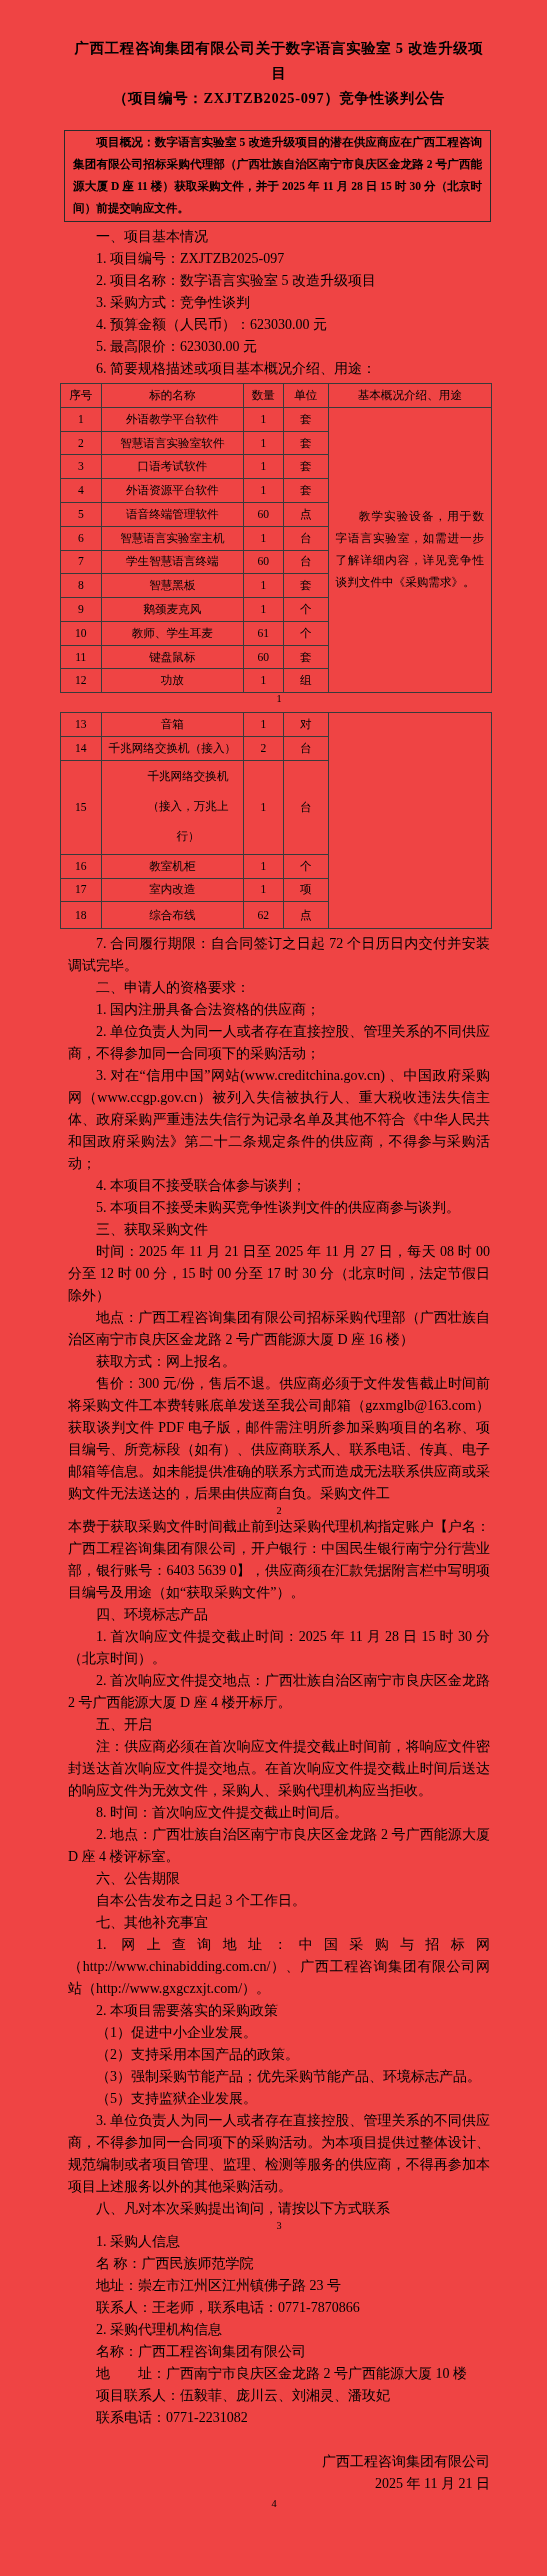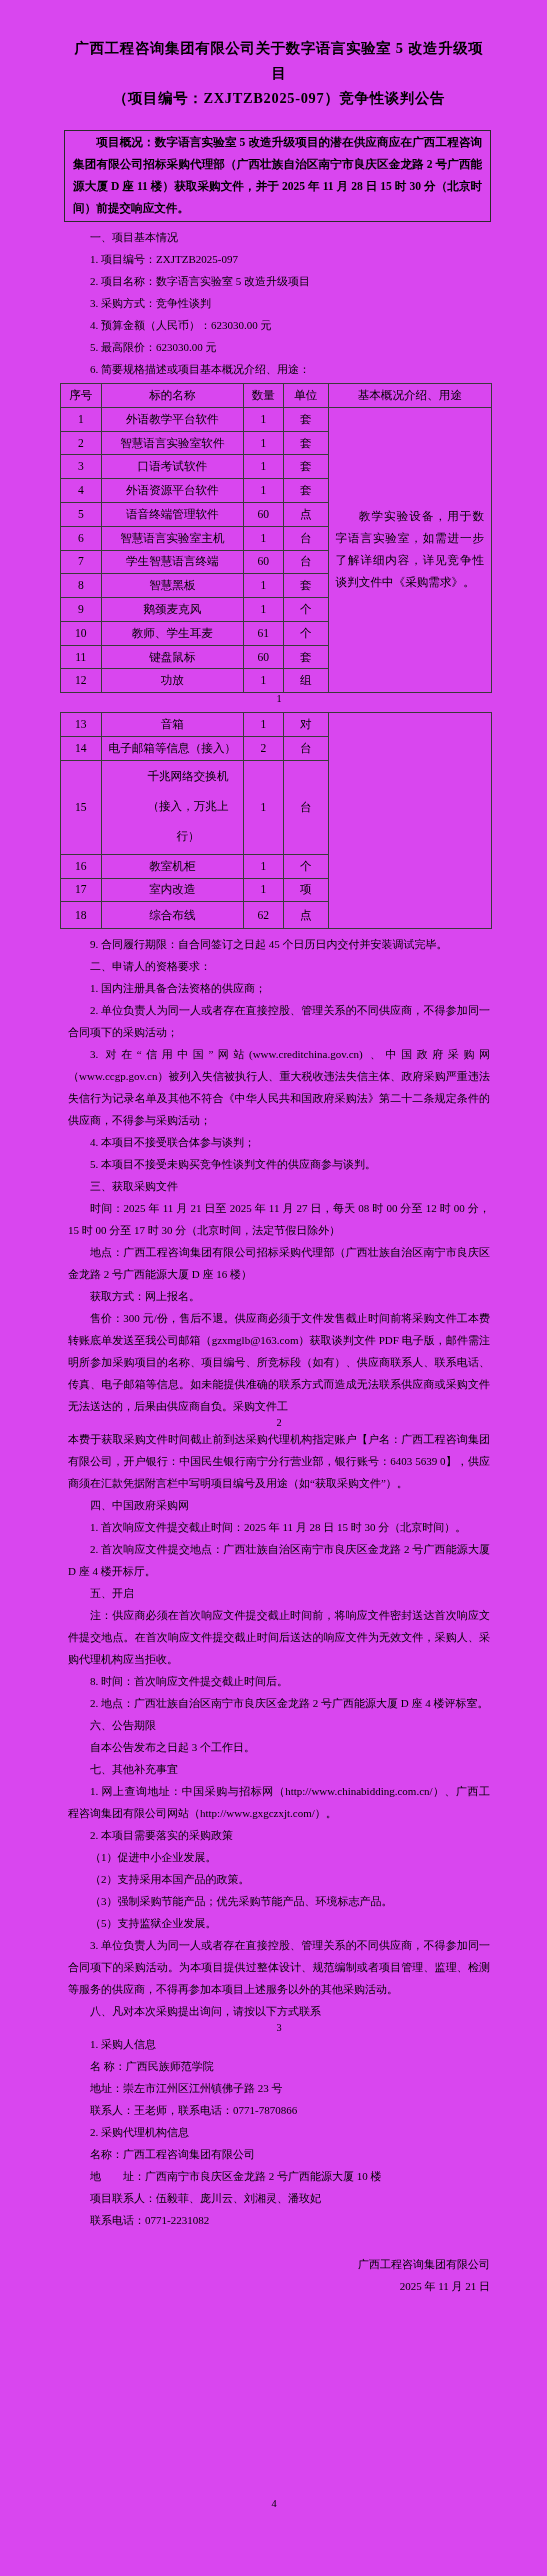--- a/index.html
+++ b/index.html
@@ -4,7 +4,7 @@
 <style>
   html, body { margin:0; padding:0; background:#ffffff; }
   body { width:548px; font-family:"Liberation Serif","DejaVu Serif",serif; color:#000; }
-  .page { position:relative; width:548px; height:2576px; overflow:hidden; background:#d946ef; }
+  .page { position:relative; width:548px; height:2576px; overflow:hidden; background:#ef4444; }
   .content { padding:36px 58px 0 68px; }
 
   .title-line { text-align:center; font-weight:bold; font-size:14.4px; line-height:25px; letter-spacing:0.7px; }

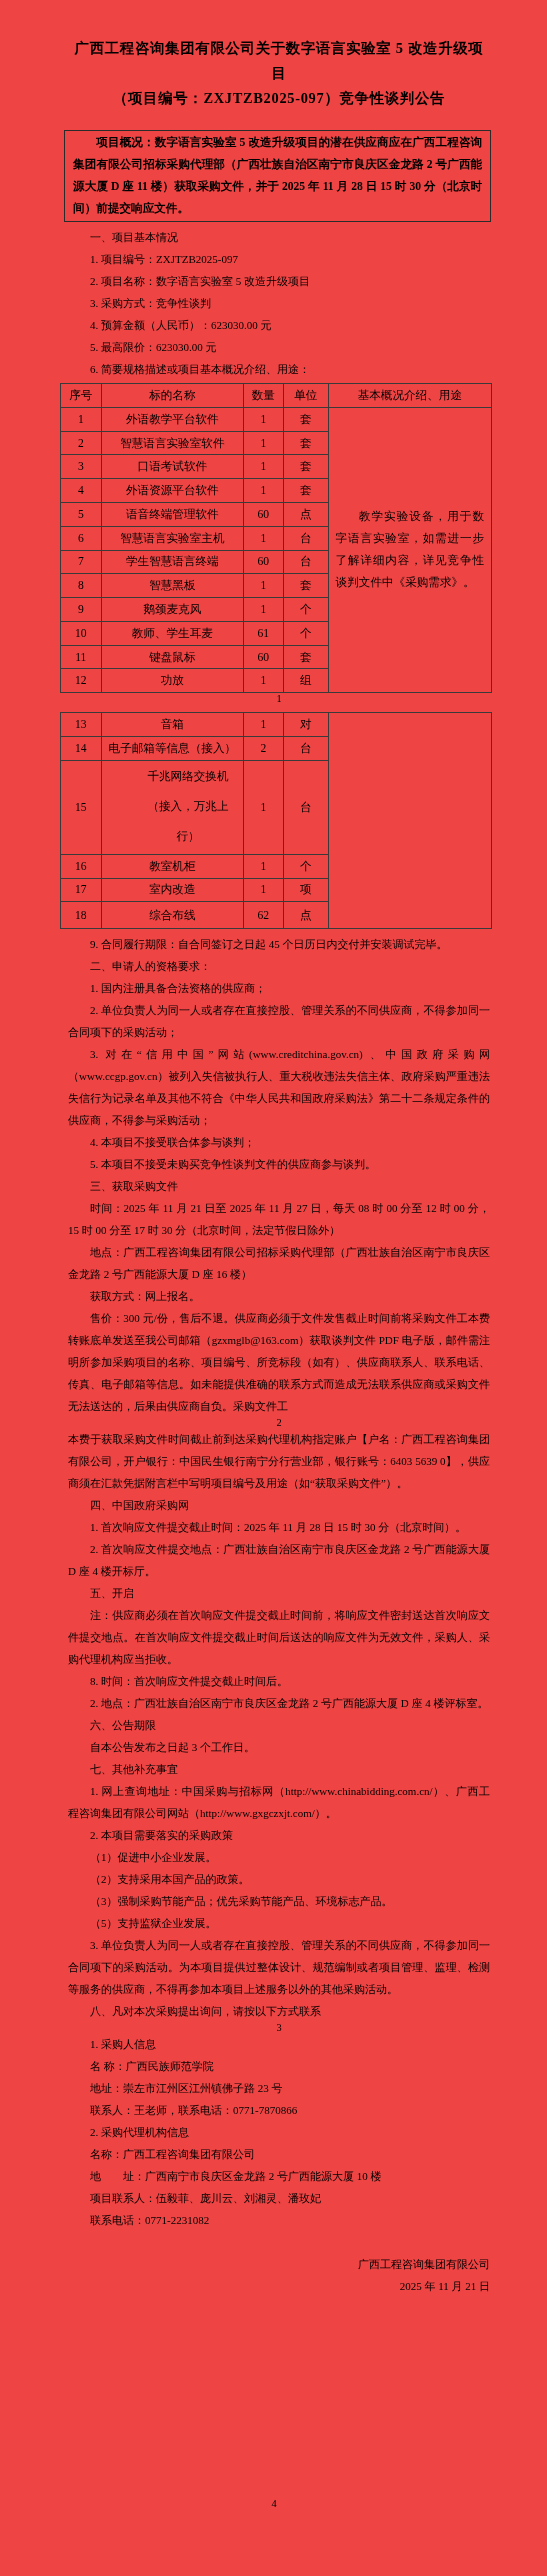--- a/index.html
+++ b/index.html
@@ -13,7 +13,7 @@
     padding:1.4px 8.2px; font-weight:bold; font-size:11.6px; line-height:22px;
     text-align:justify; text-indent:2em; margin-bottom:4.1px; }
 
-  p.doc { margin:0; font-size:11px; line-height:22px; text-align:justify; text-indent:2em; }
+  p.doc { margin:0; font-size:14px; line-height:22px; text-align:justify; text-indent:2em; }
   p.noindent { text-indent:0; }
   p.pagenum { text-align:center; text-indent:0; font-size:10.3px; line-height:11px; }
   .pn1 { margin:31.5px 0 9.6px 0; }

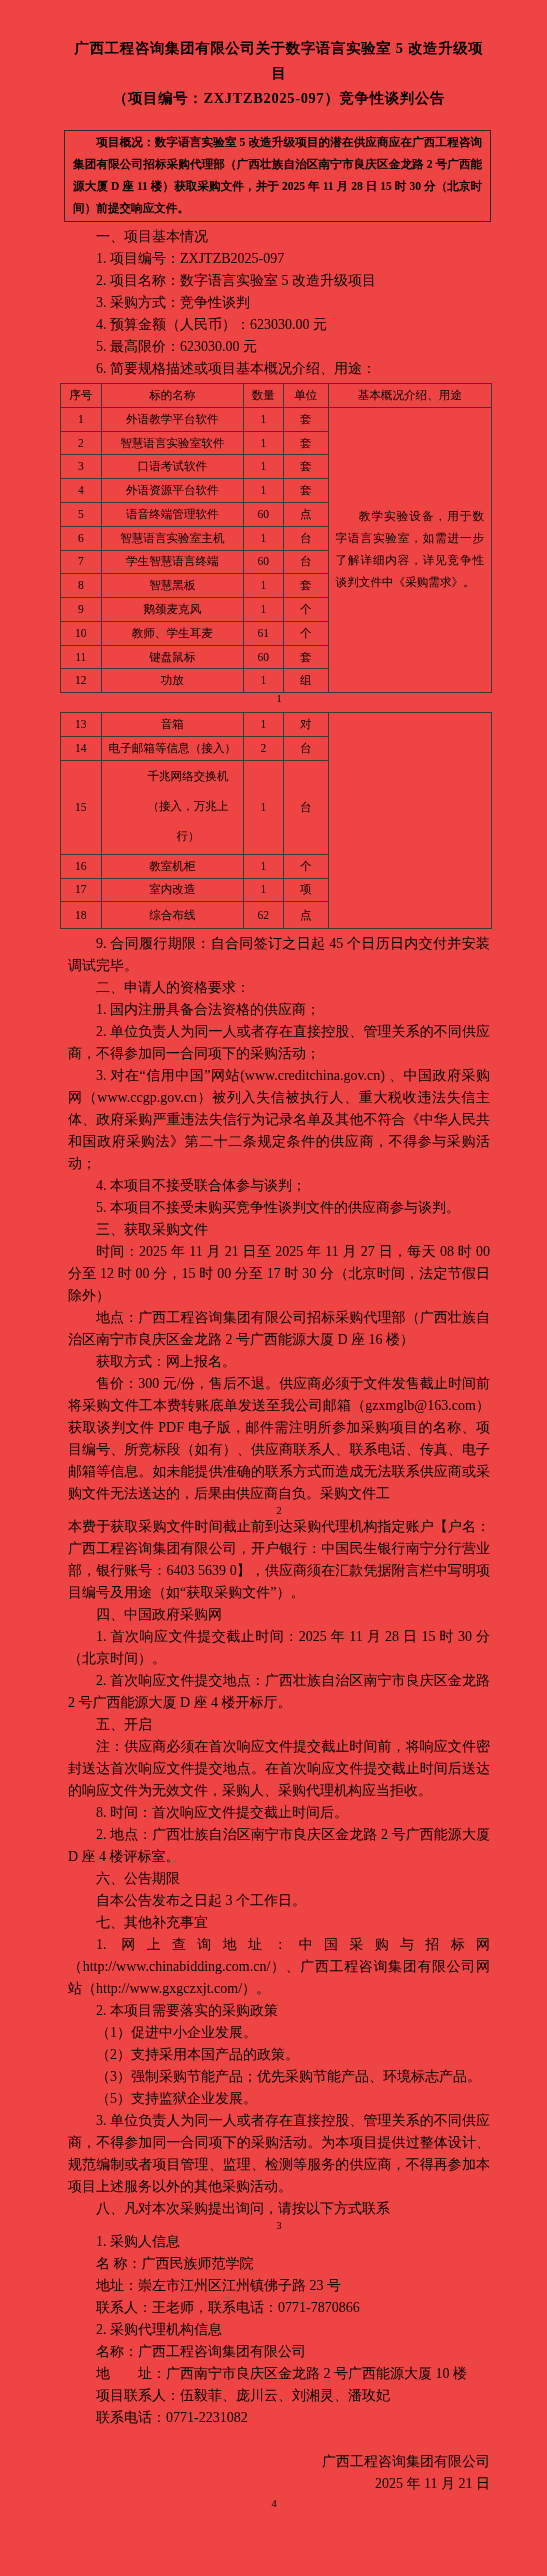--- a/index.html
+++ b/index.html
@@ -161,7 +161,7 @@
       </tr>
       <tr>
         <td>14</td>
-        <td>电子邮箱等信息（接入）</td>
+        <td>千兆网络交换机（接入）</td>
         <td>2</td>
         <td>台</td>
       </tr>

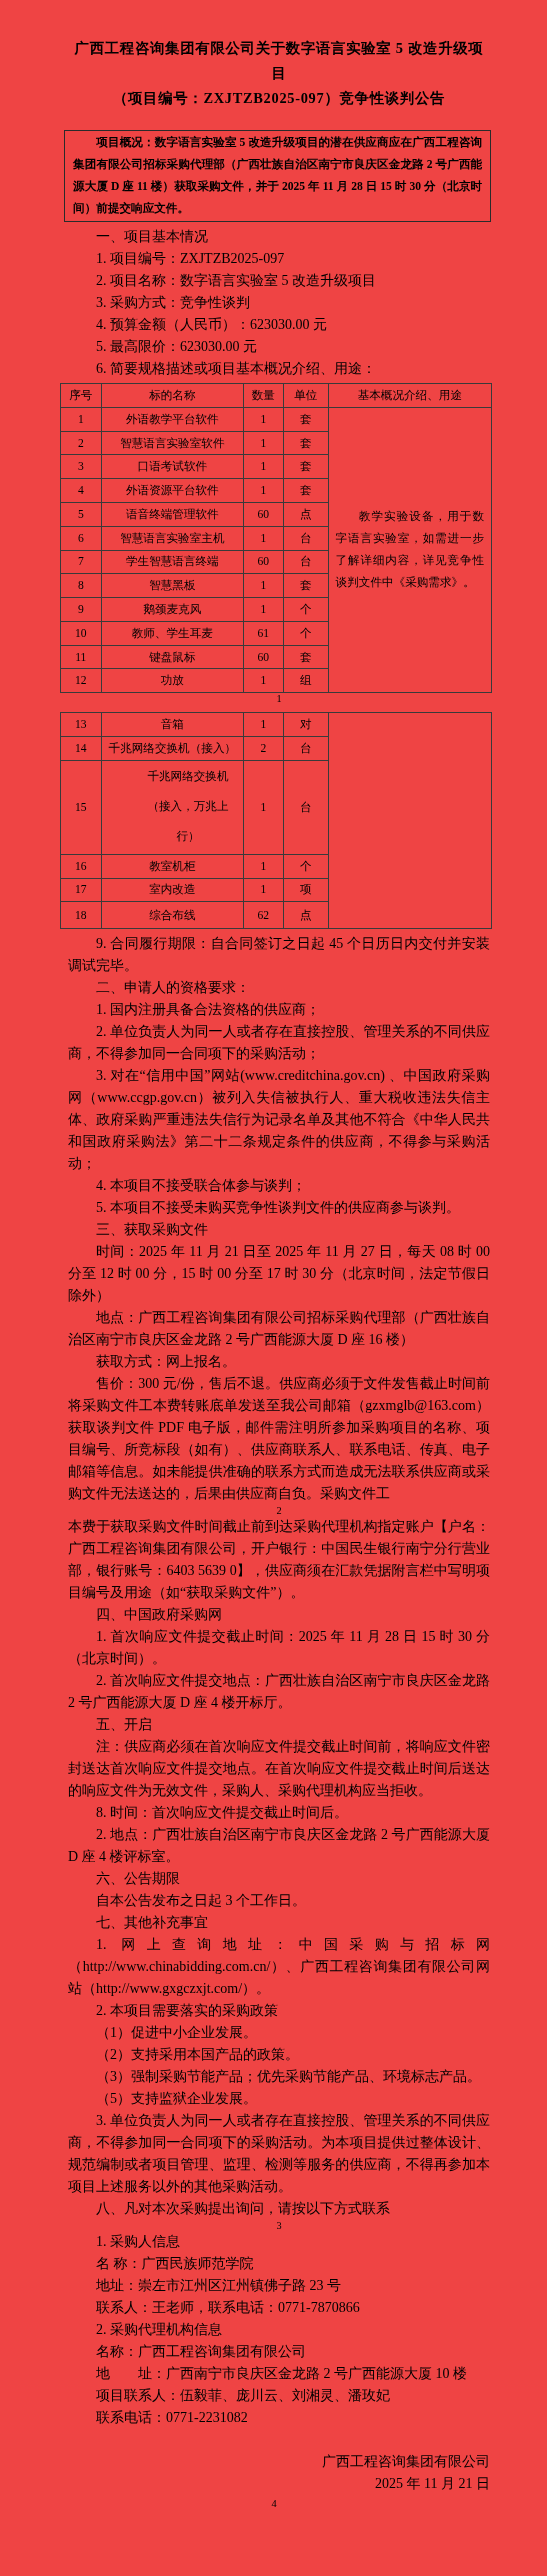--- a/index.html
+++ b/index.html
@@ -192,7 +192,7 @@
     </tbody>
       </table>
 
-    <p class="doc" style="margin-top:3.4px;">9. 合同履行期限：自合同签订之日起 45 个日历日内交付并安装调试完毕。</p>
+    <p class="doc" style="margin-top:3.4px;">7. 合同履行期限：自合同签订之日起 72 个日历日内交付并安装调试完毕。</p>
     <p class="doc">二、申请人的资格要求：</p>
     <p class="doc">1. 国内注册具备合法资格的供应商；</p>
     <p class="doc">2. 单位负责人为同一人或者存在直接控股、管理关系的不同供应商，不得参加同一合同项下的采购活动；</p>

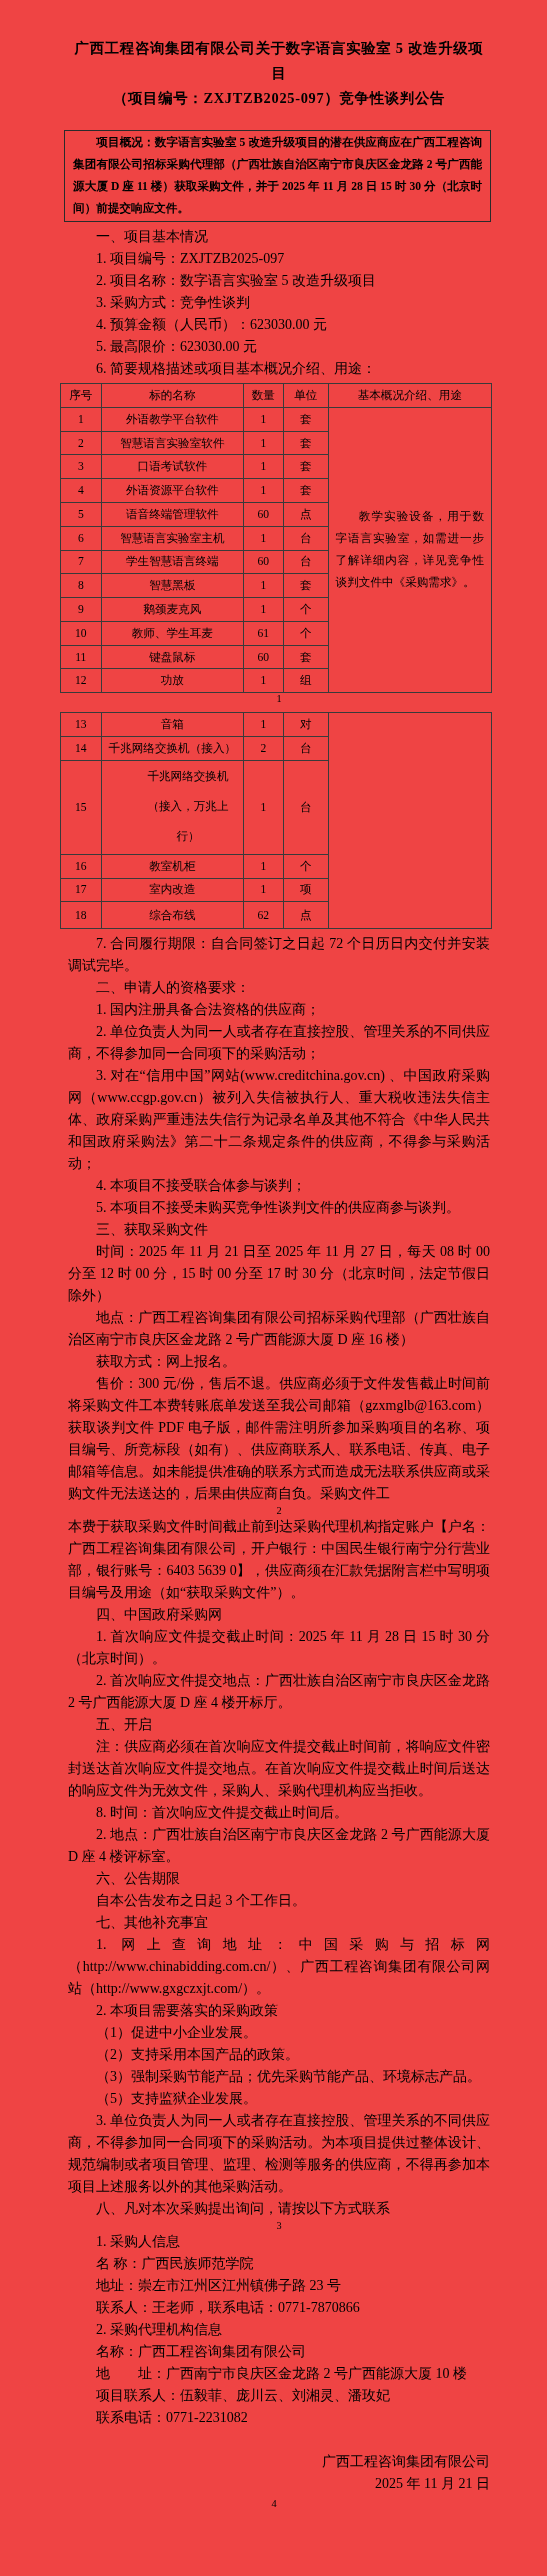--- a/index.html
+++ b/index.html
@@ -210,7 +210,7 @@
 
     <p class="doc noindent">本费于获取采购文件时间截止前到达采购代理机构指定账户【户名：广西工程咨询集团有限公司，开户银行：中国民生银行南宁分行营业部，银行账号：6403 5639 0】，供应商须在汇款凭据附言栏中写明项目编号及用途（如“获取采购文件”）。</p>
 
-    <p class="doc">四、中国政府采购网</p>
+    <p class="doc">四、环境标志产品</p>
     <p class="doc">1. 首次响应文件提交截止时间：2025 年 11 月 28 日 15 时 30 分（北京时间）。</p>
     <p class="doc">2. 首次响应文件提交地点：广西壮族自治区南宁市良庆区金龙路 2 号广西能源大厦 D 座 4 楼开标厅。</p>
     <p class="doc">五、开启</p>

